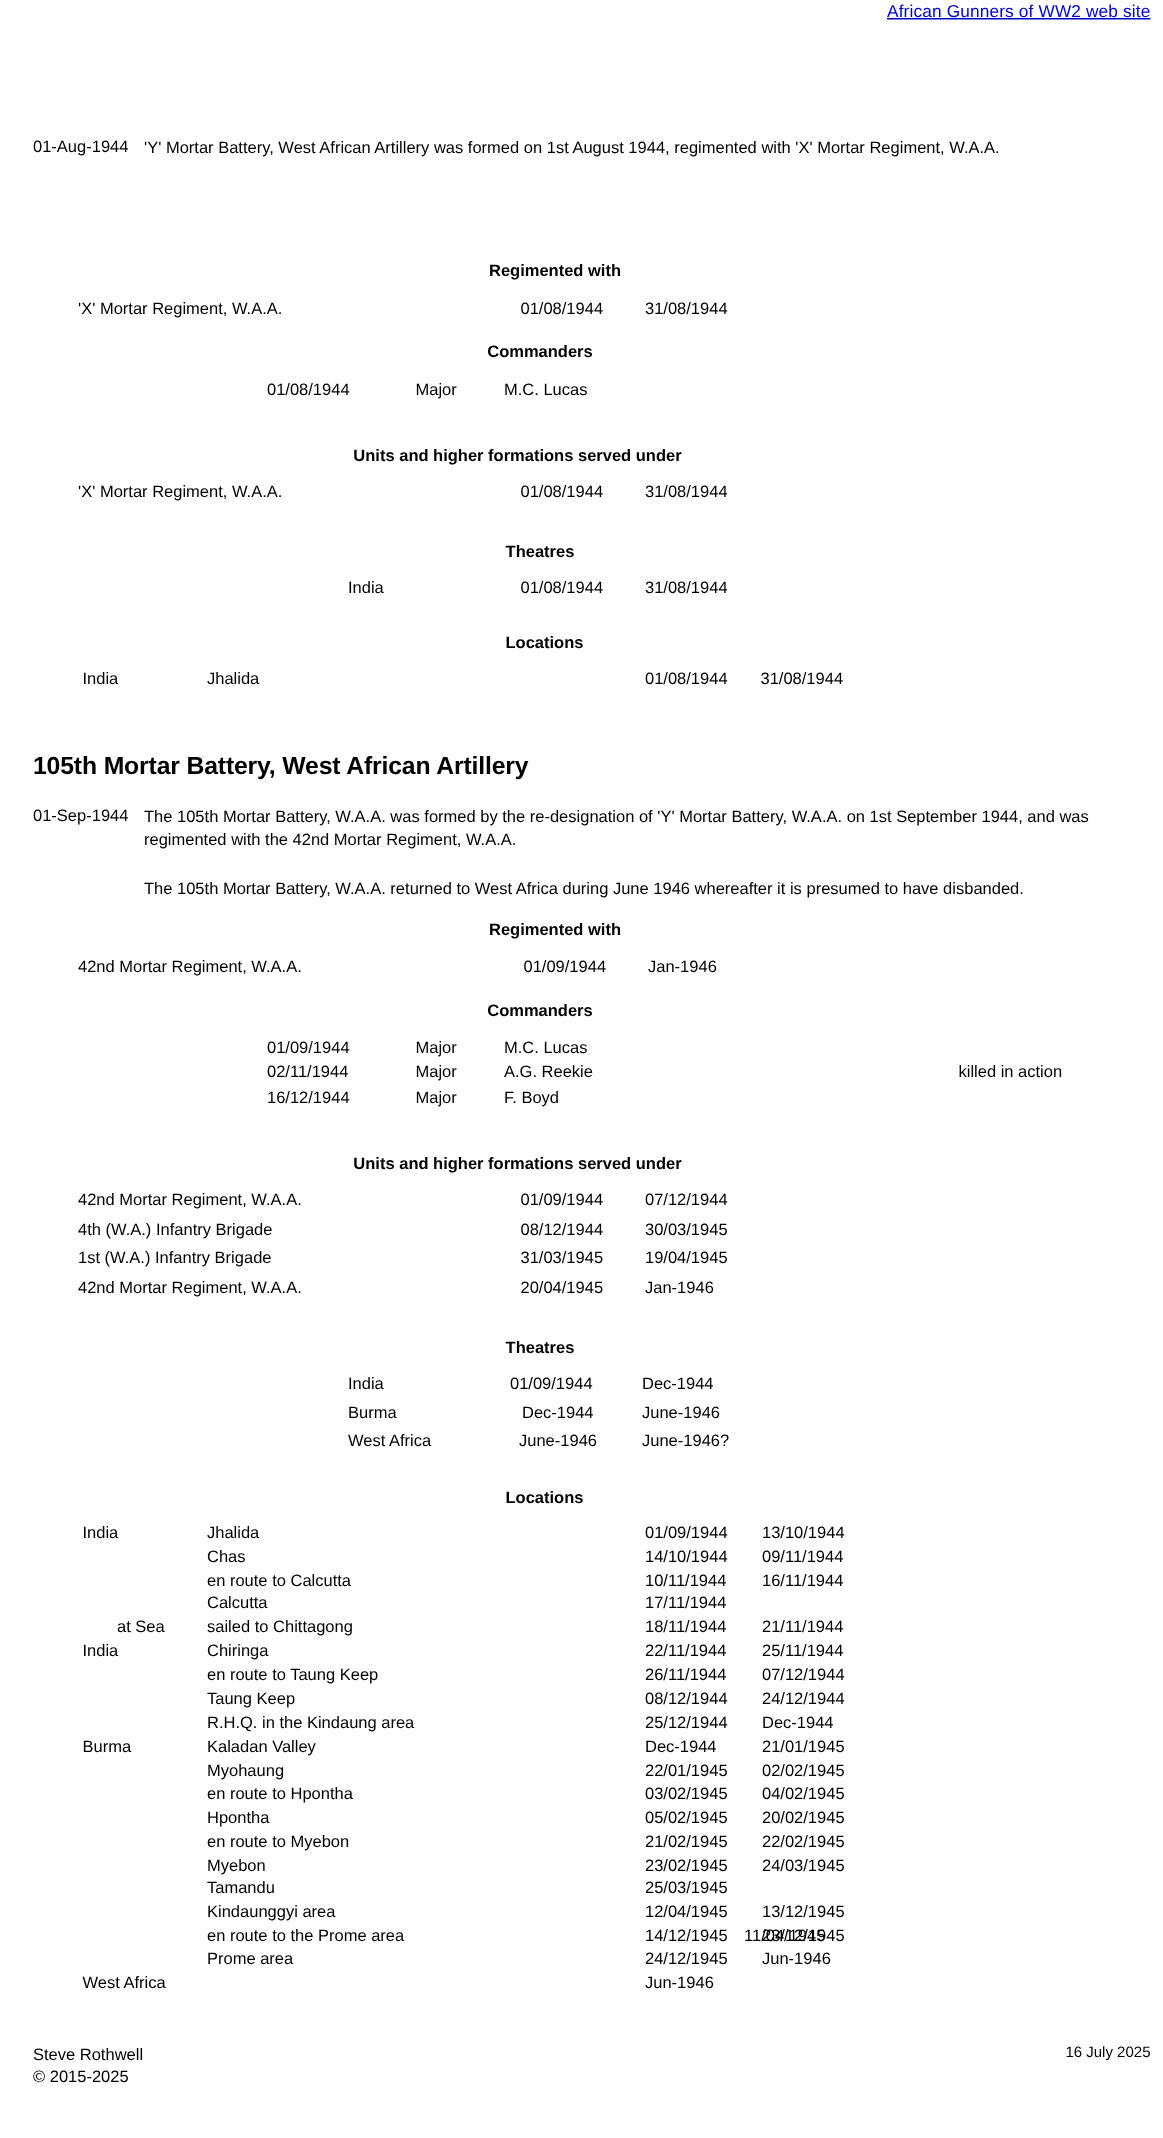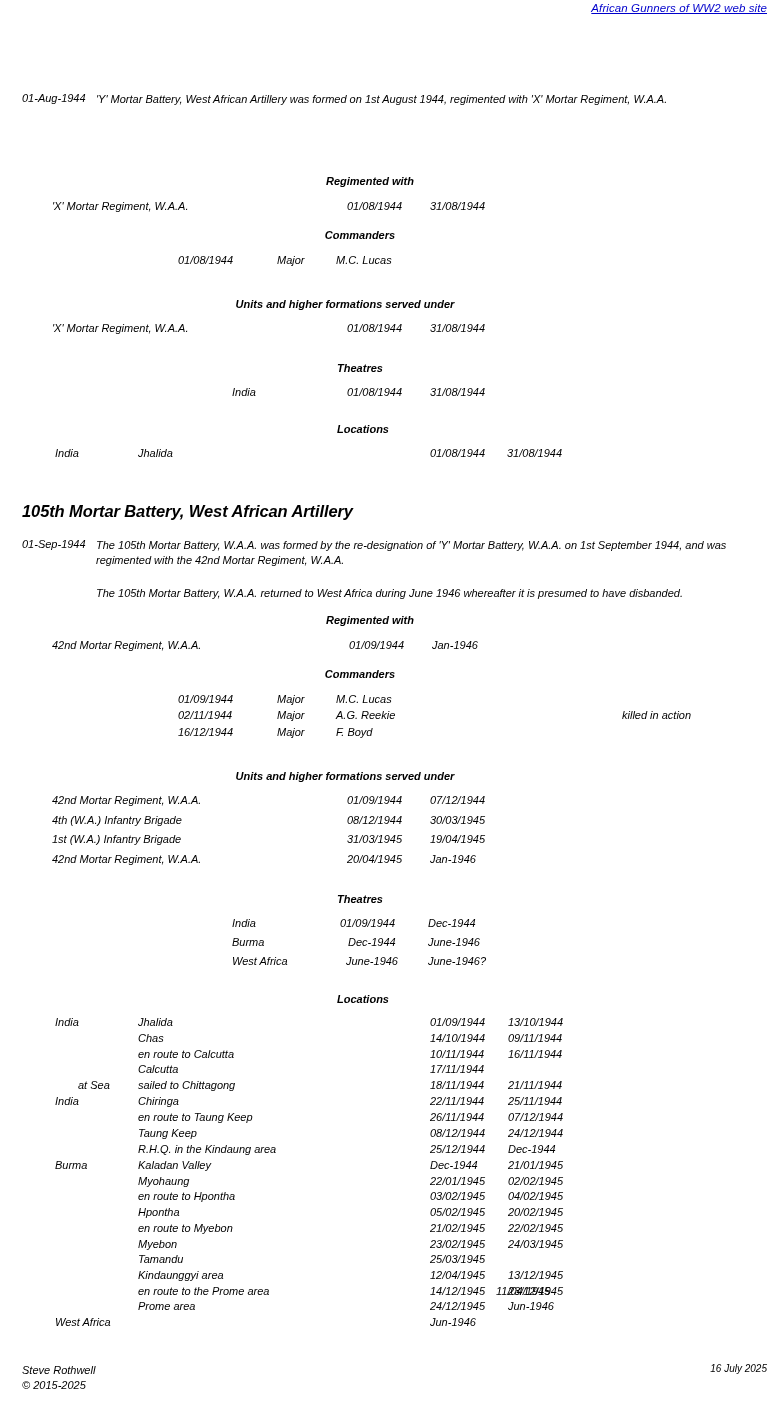--- a/index.html
+++ b/index.html
@@ -21,7 +21,6 @@
     width: 775px;
     height: 1425px;
     box-sizing: border-box;
-    font-style: italic;
   }
 
   

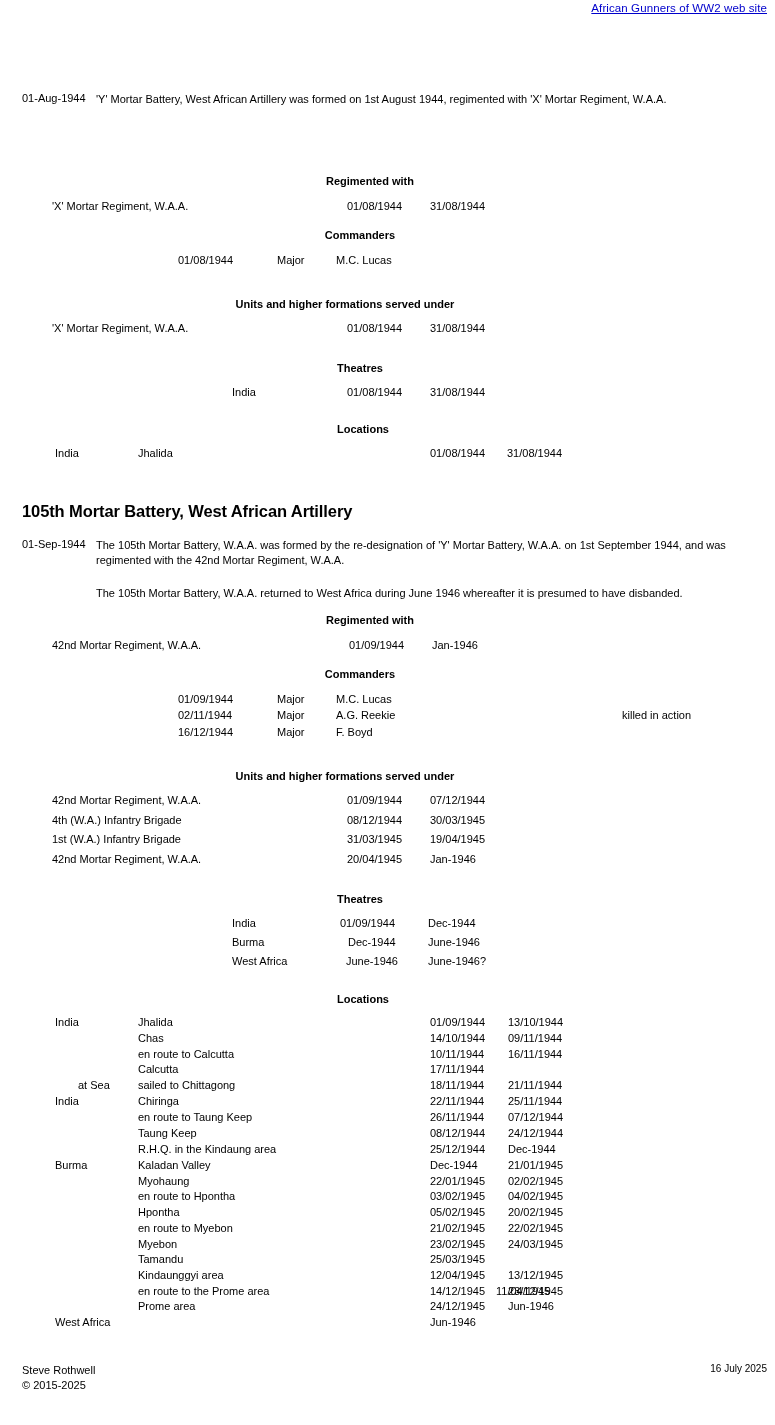--- a/index.html
+++ b/index.html
@@ -175,7 +175,7 @@
   <div class="cell" style="top:709px; left:178px;">02/11/1944</div>
   <div class="cell" style="top:709px; left:277px;">Major</div>
   <div class="cell" style="top:709px; left:336px;">A.G. Reekie</div>
-  <div class="cell" style="top:709px; left:622px;">killed in action</div>
+  <div class="cell" style="top:709px; left:639px;">killed in action</div>
 
   <div class="cell" style="top:726px; left:178px;">16/12/1944</div>
   <div class="cell" style="top:726px; left:277px;">Major</div>

